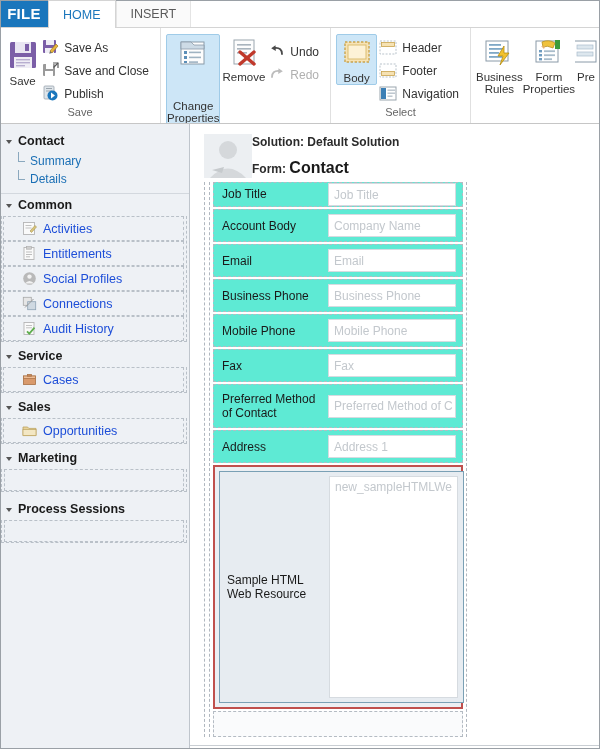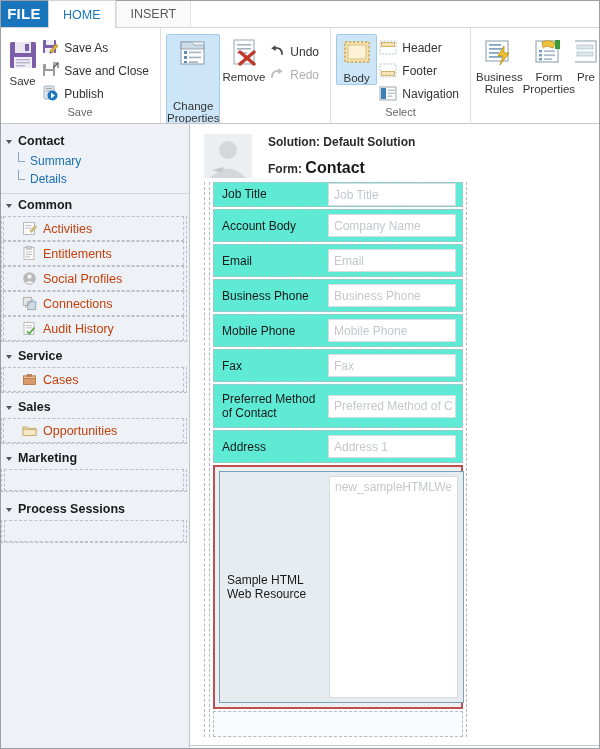--- a/index.html
+++ b/index.html
@@ -112,7 +112,7 @@
     width:48px; height:44px; background:#eceff2;
     display:flex; align-items:flex-end; justify-content:center; overflow:hidden; flex:none;
   }
-  .form-hdr-text { margin-left:16px; }
+  .form-hdr-text { }
   .sol-line { font-size:12px; font-weight:700; color:#2b2b2b; }
   .form-line { font-size:12px; font-weight:700; color:#2b2b2b; margin-top:10px; }
   .form-line .big { font-size:16px; font-weight:700; color:#1a1a1a; }

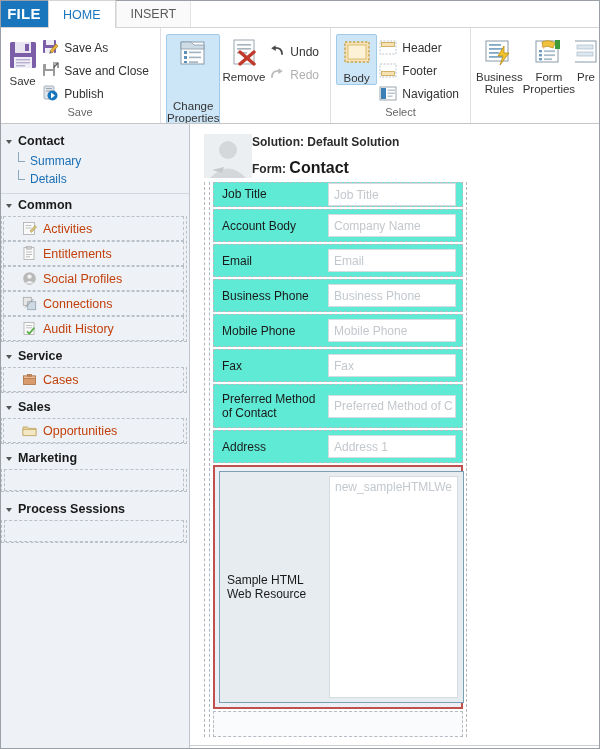--- a/index.html
+++ b/index.html
@@ -101,7 +101,7 @@
     display:flex; align-items:center; height:25px; padding-left:18px;
     background:#eef1f5;
   }
-  .dash-item .lbl { font-size:12.5px; color:#c2410c; margin-left:6px; }
+  .dash-item .lbl { font-size:12.5px; color:#1d4ed8; margin-left:6px; }
   .dash-empty { border:1px dashed #b9c0c8; margin:0 2px; height:22px; background:#eef1f5; }
   .sec-wrap { border:1px dashed #b9c0c8; border-top:none; margin:0 2px 3px 1px; }
 

